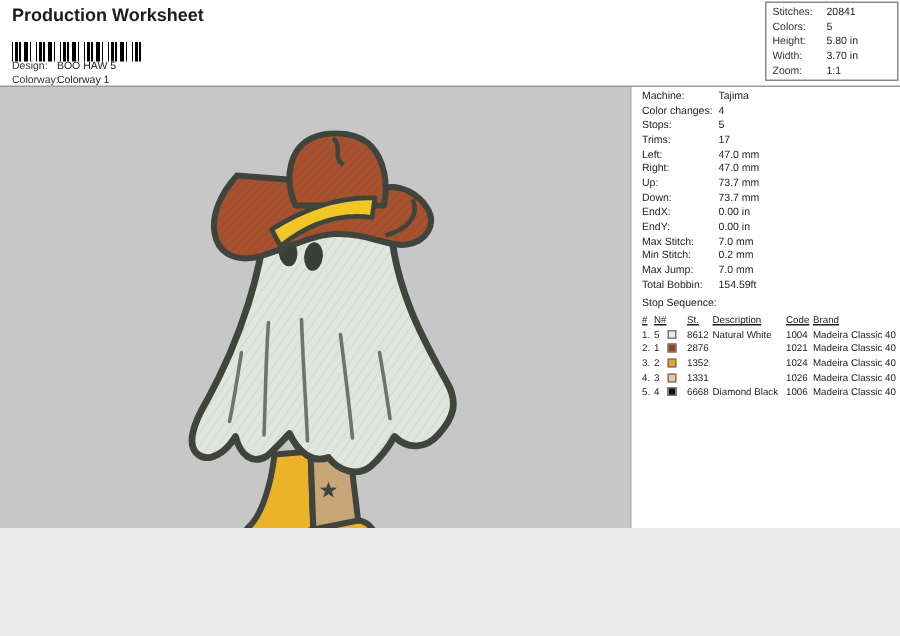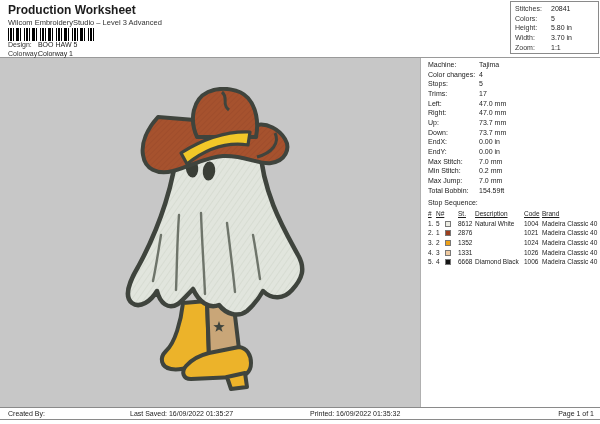--- a/index.html
+++ b/index.html
@@ -3,7 +3,7 @@
 <meta charset="utf-8">
 <style>
   html,body{margin:0;padding:0;background:#e9e9e9;}
-  .page{position:relative;width:600px;height:424px;background:#fff;overflow:hidden;
+  .page{position:relative;width:600px;height:352px;background:#fff;overflow:hidden;
         font-family:"Liberation Sans", sans-serif;color:#1c1c1c;}
   
   .hdr{position:absolute;left:0;top:0;width:600px;height:58px;background:#fff;

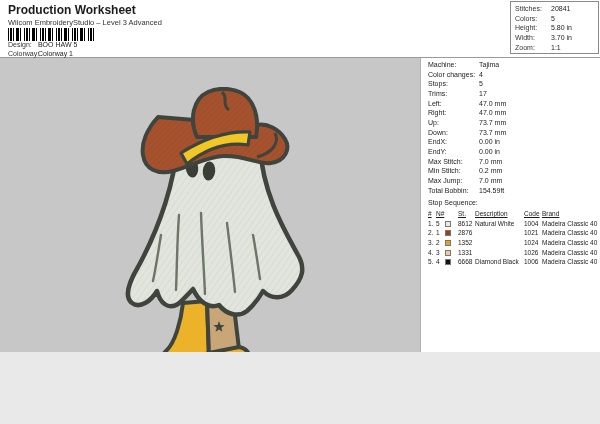--- a/index.html
+++ b/index.html
@@ -46,7 +46,6 @@
 
   <div class="hdr">
     <div class="title">Production Worksheet</div>
-    <div class="subtitle">Wilcom EmbroideryStudio – Level 3 Advanced</div>
     <div class="barcode"></div>
     <div class="kvrow" style="top:41px;">
       <span class="k">Design:</span>

